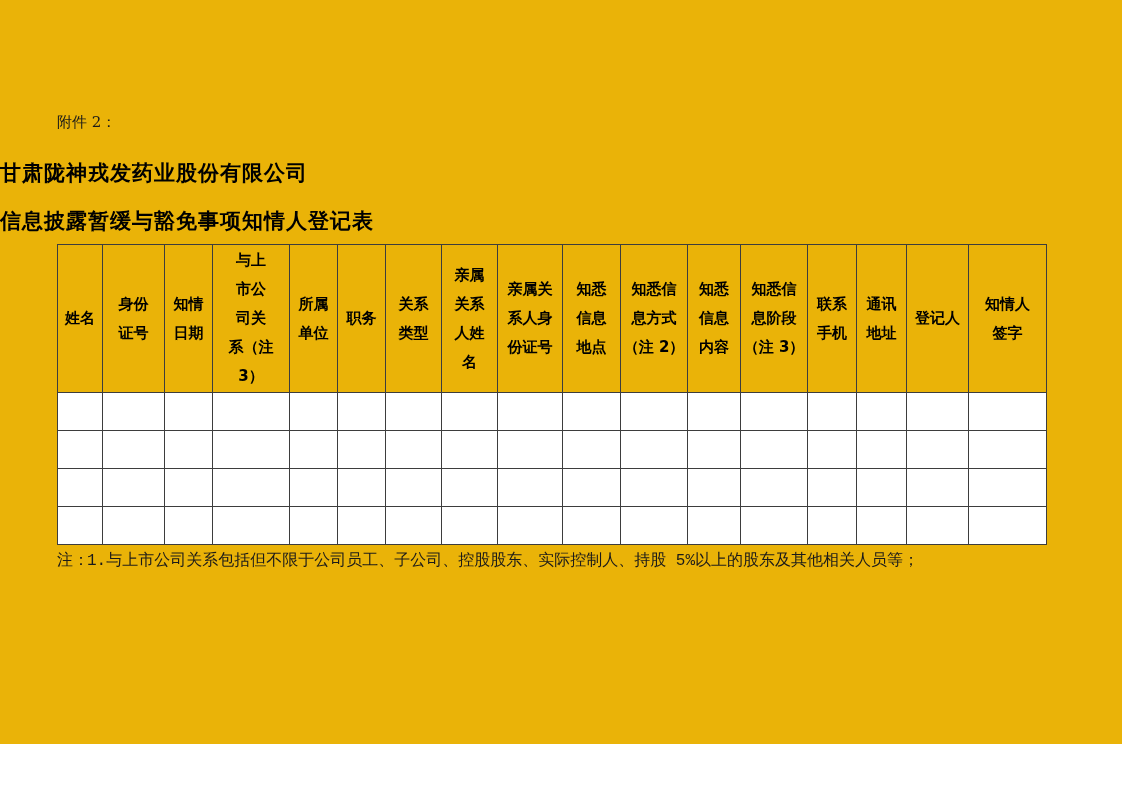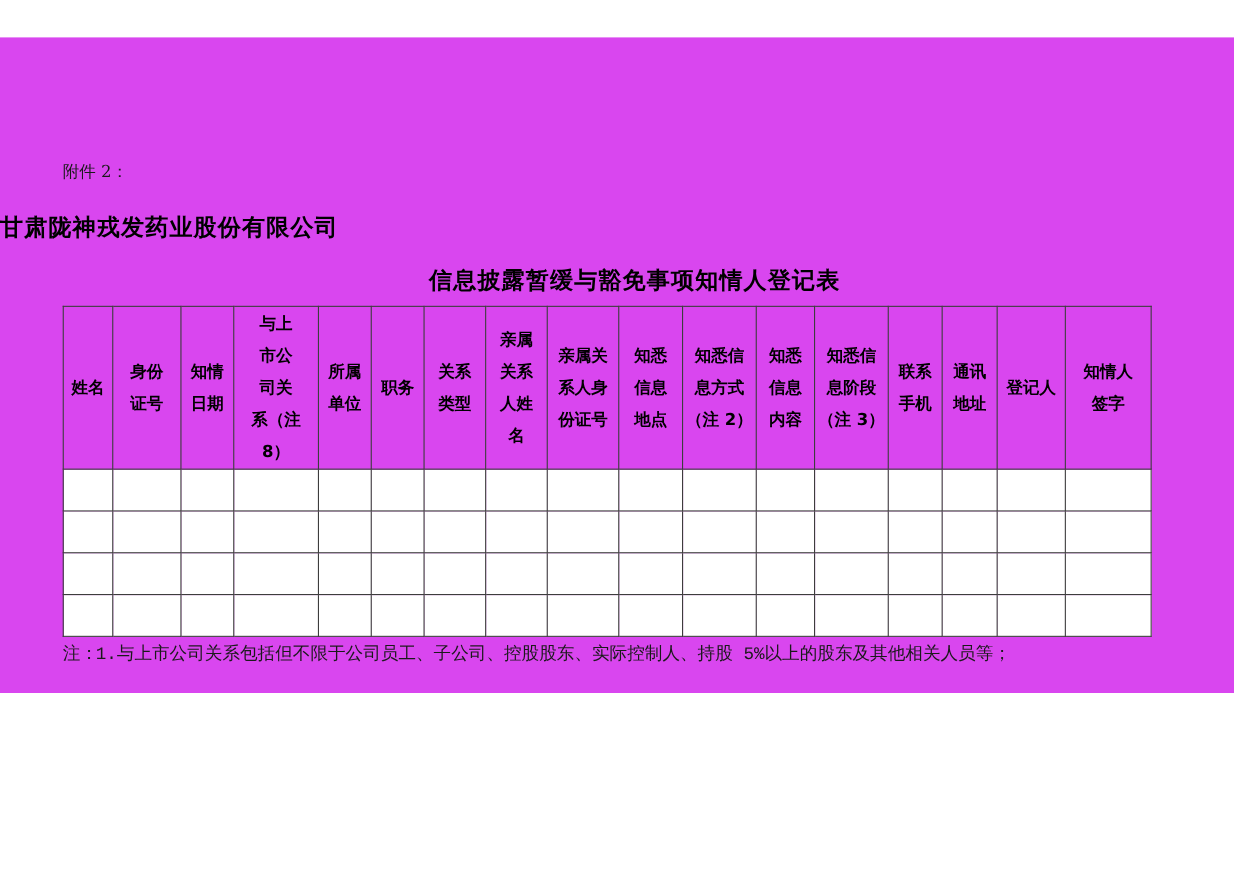--- a/index.html
+++ b/index.html
@@ -11,11 +11,10 @@
   .page {
     position: relative;
     width: 1122px;
-    height: 596px;
-    background: #d946ef;
+    height: 744px;
+    background: #eab308;
     overflow: hidden;
     box-sizing: border-box;
-    margin-top: 34px;
   }
   .attachment-label {
     margin: 113px 0 0 57px;

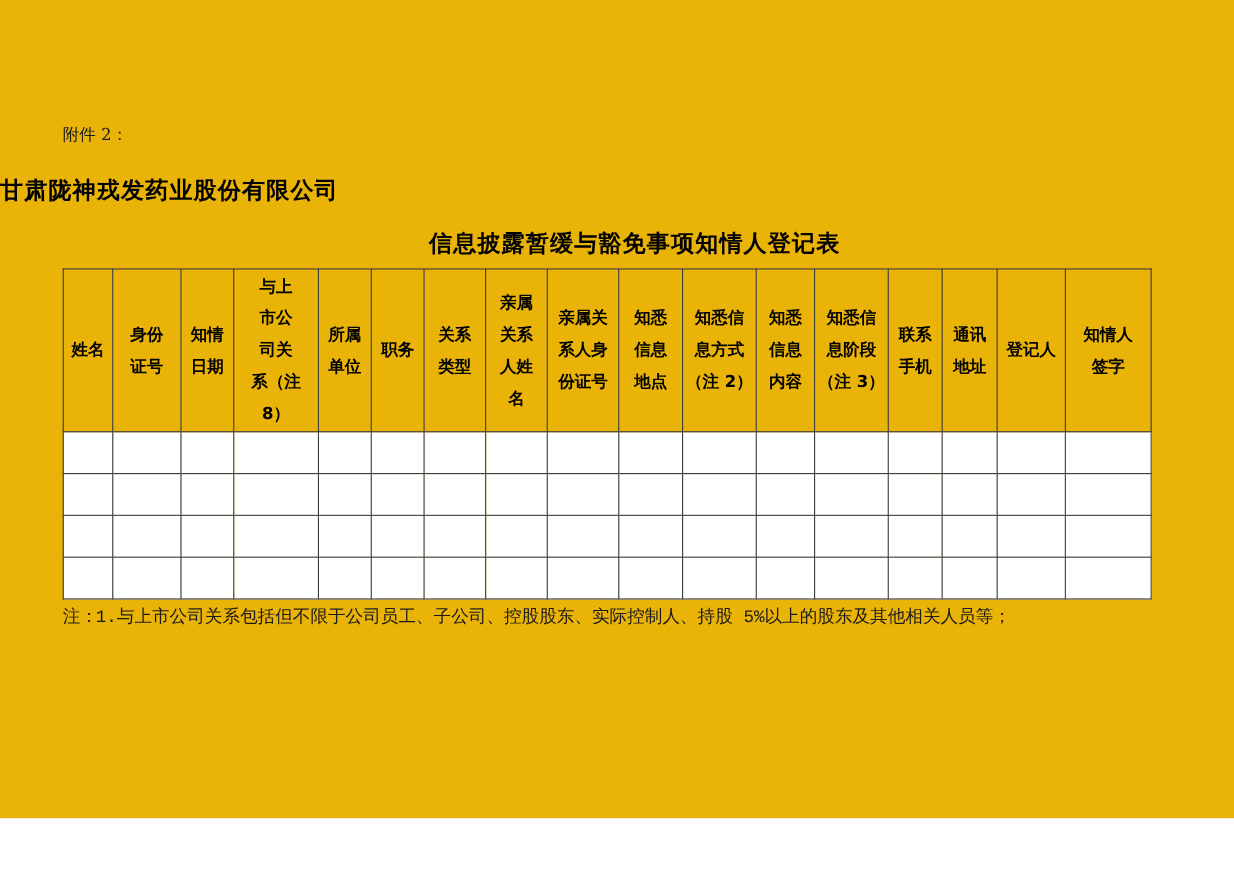--- a/index.html
+++ b/index.html
@@ -32,12 +32,10 @@
   }
   .doc-subtitle {
     margin: 20px 0 0 0;
-    text-align: center;
     font-size: 21px;
     font-weight: bold;
     letter-spacing: 1px;
     color: #000000;
-    padding-left: 32px;
   }
   table.reg-table {
     margin: 9px 0 0 57px;

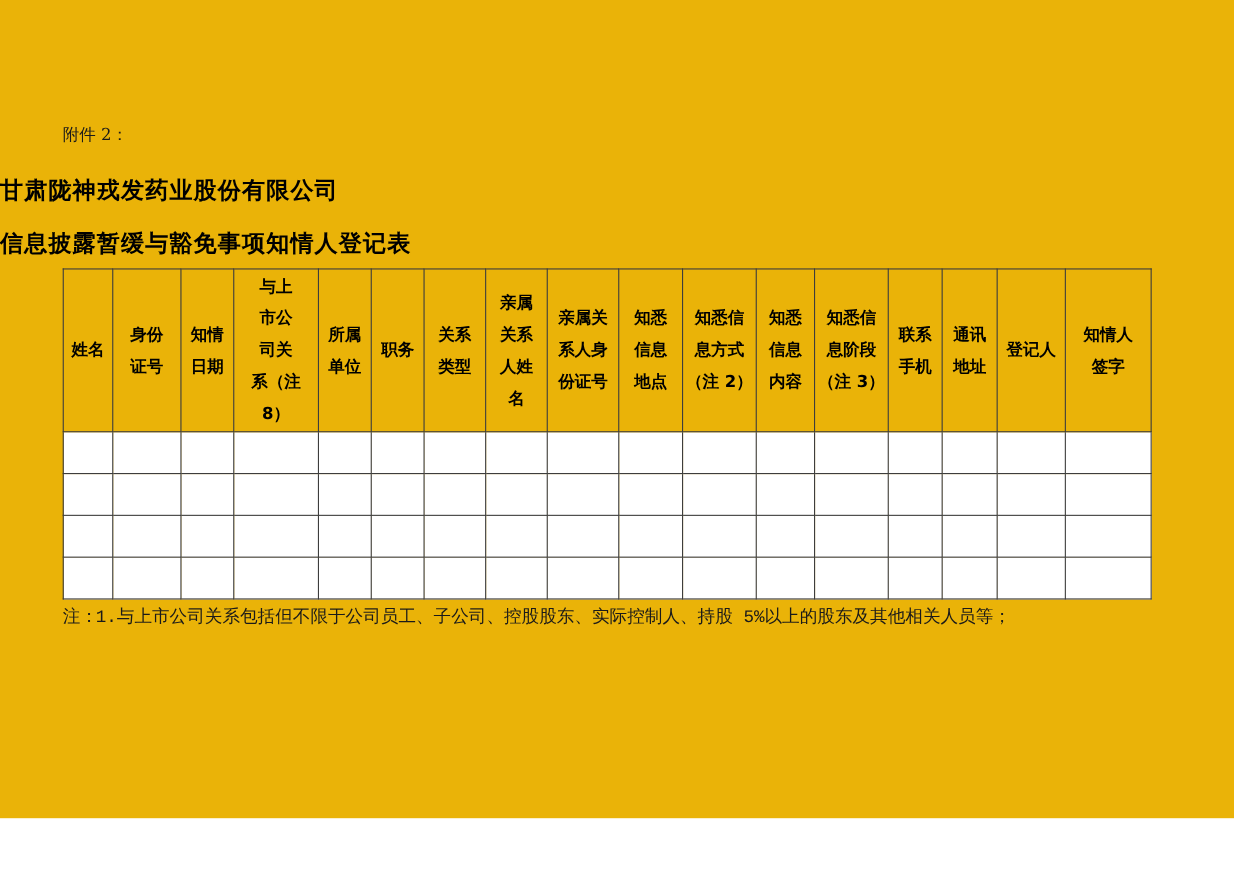--- a/index.html
+++ b/index.html
@@ -123,7 +123,7 @@
         <th>与上
 市公
 司关
-系（注 8）</th>
+系（注 3）</th>
         <th>所属
 单位</th>
         <th>职务</th>

